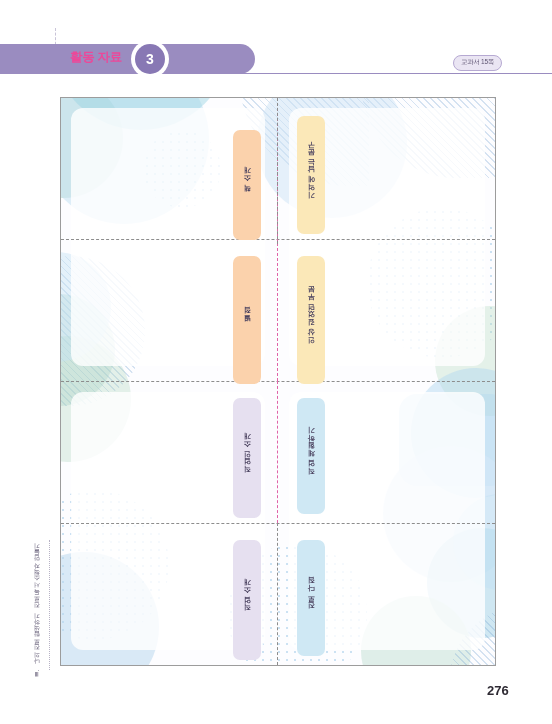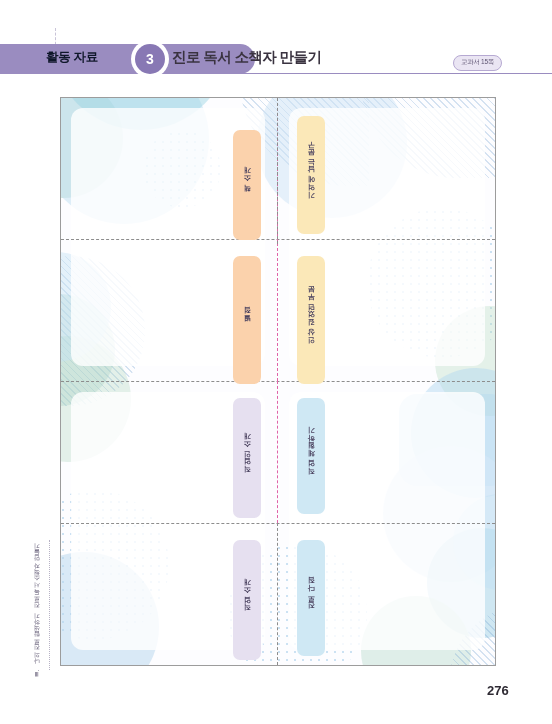--- a/index.html
+++ b/index.html
@@ -51,11 +51,11 @@
   }
   .header-bar-label {
     position: absolute;
-    left: 46px;
+    left: 70px;
     top: 5px;
     font-size: 12.5px;
     font-weight: bold;
-    color: #0f172a;
+    color: #ec4899;
     letter-spacing: -0.3px;
     white-space: nowrap;
   }

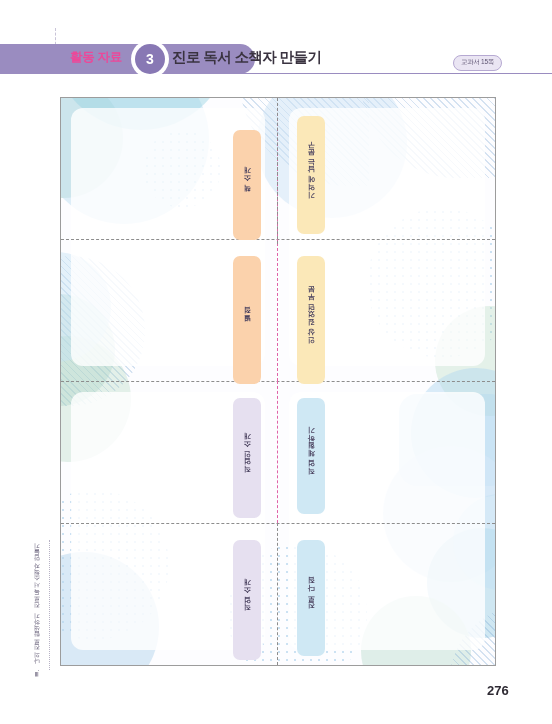--- a/index.html
+++ b/index.html
@@ -259,7 +259,6 @@
     <div class="header-num-ring"></div>
     <div class="header-num">3</div>
     <div class="header-rule"></div>
-    <div class="header-title">진로 독서 소책자 만들기</div>
   </div>
 
   <div class="header-badge">교과서 15쪽</div>

